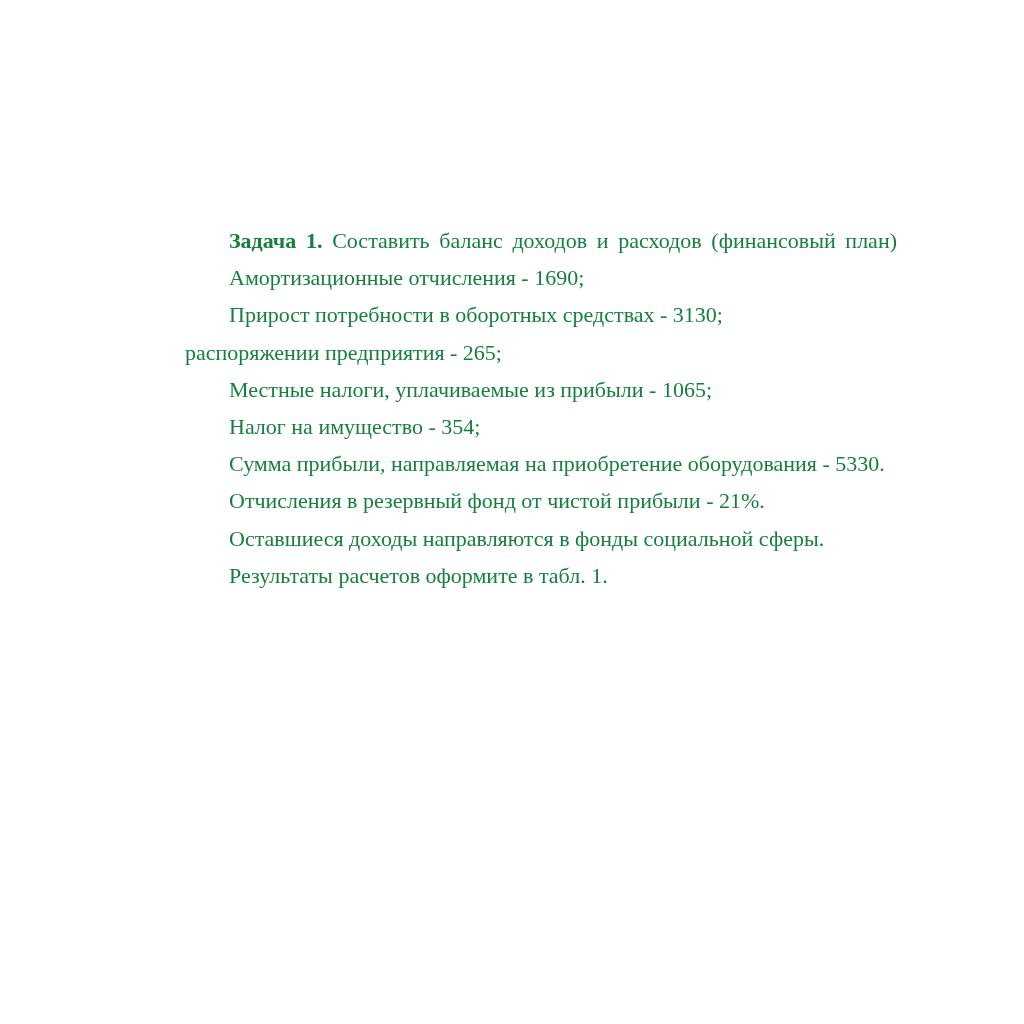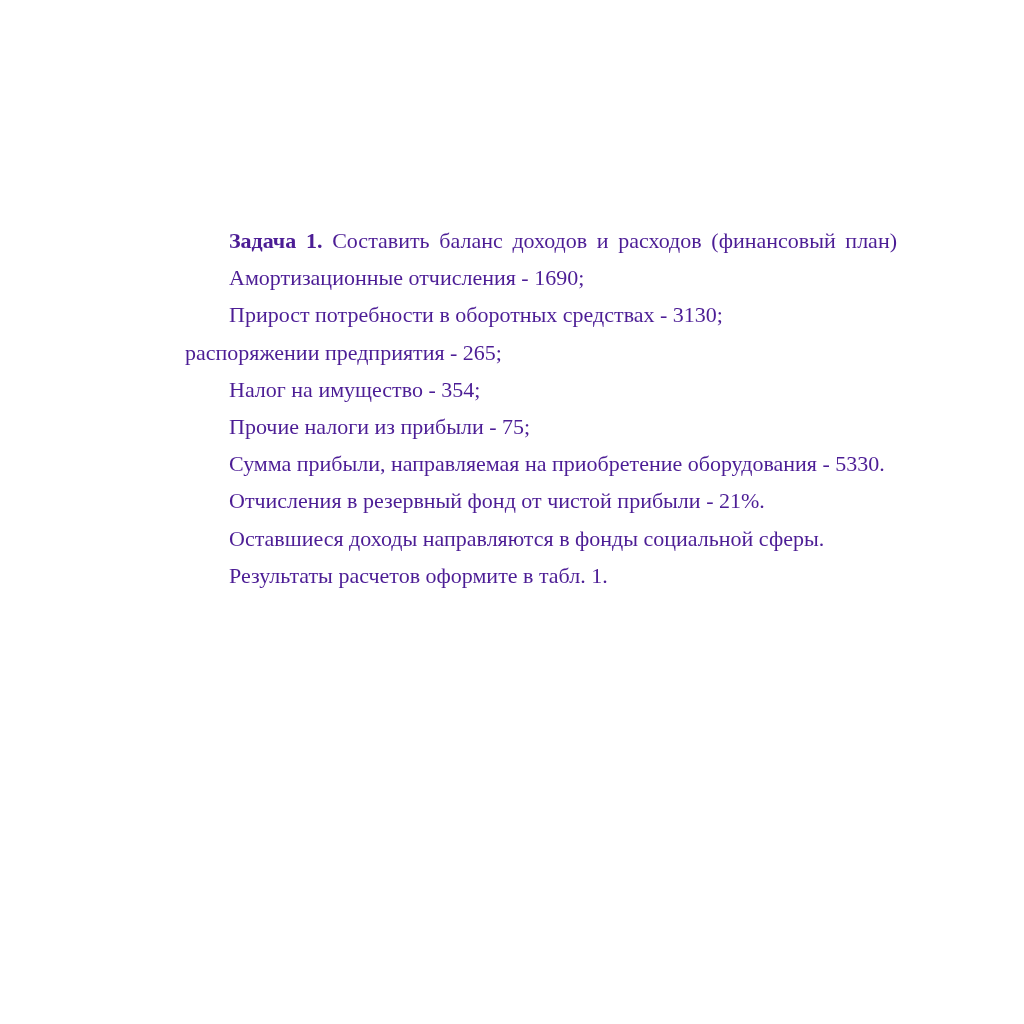--- a/index.html
+++ b/index.html
@@ -14,7 +14,7 @@
     background: #ffffff;
     overflow: hidden;
     font-family: "Liberation Serif", "DejaVu Serif", serif;
-    color: #4c1d95;
+    color: #15803d;
   }
   .textblock {
     position: absolute;

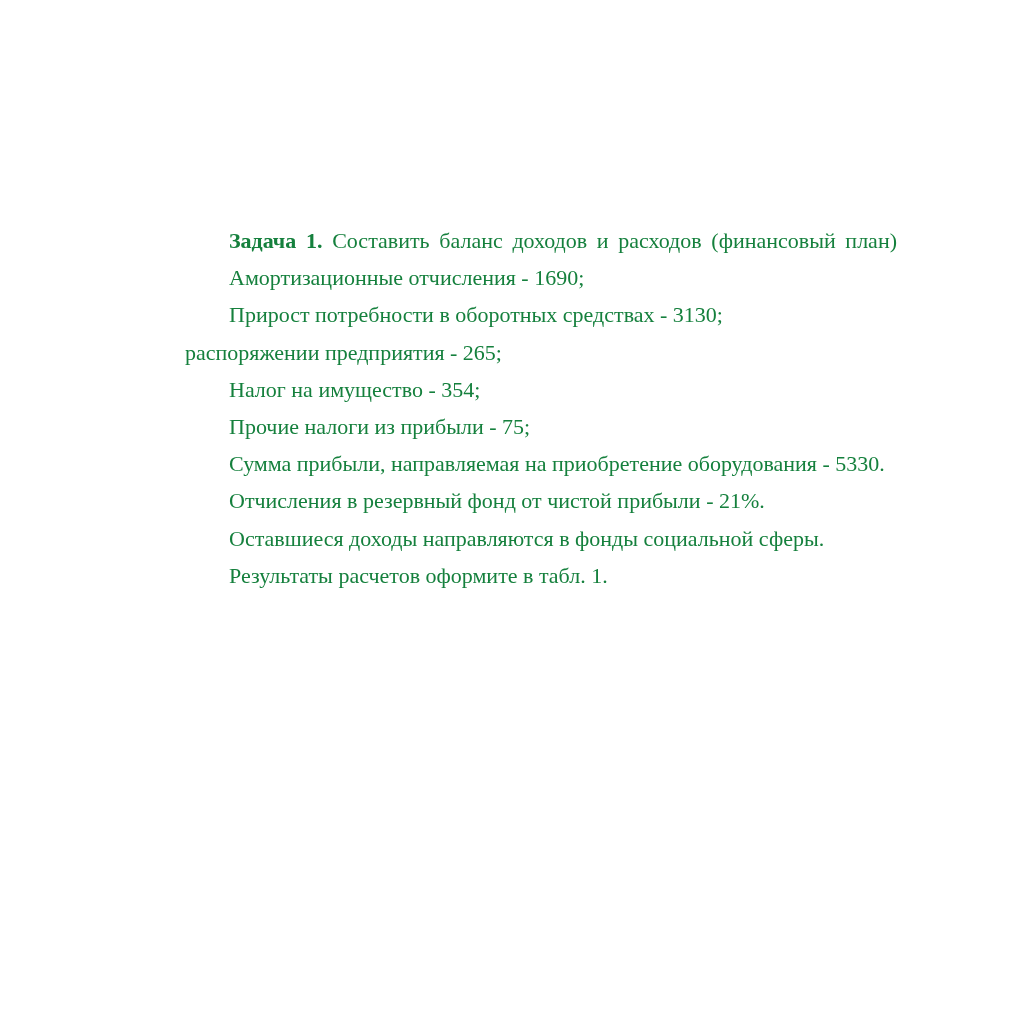--- a/index.html
+++ b/index.html
@@ -52,6 +52,7 @@
     <div class="line indent">Амортизационные отчисления - 1690;</div>
     <div class="line indent">Прирост потребности в оборотных средствах - 3130;</div>
     <div class="line">распоряжении предприятия - 265;</div>
+    <div class="line indent">Местные налоги, уплачиваемые из прибыли - 1065;</div>
     <div class="line indent">Налог на имущество - 354;</div>
     <div class="line indent">Прочие налоги из прибыли - 75;</div>
     <div class="line indent">Сумма прибыли, направляемая на приобретение оборудования - 5330.</div>

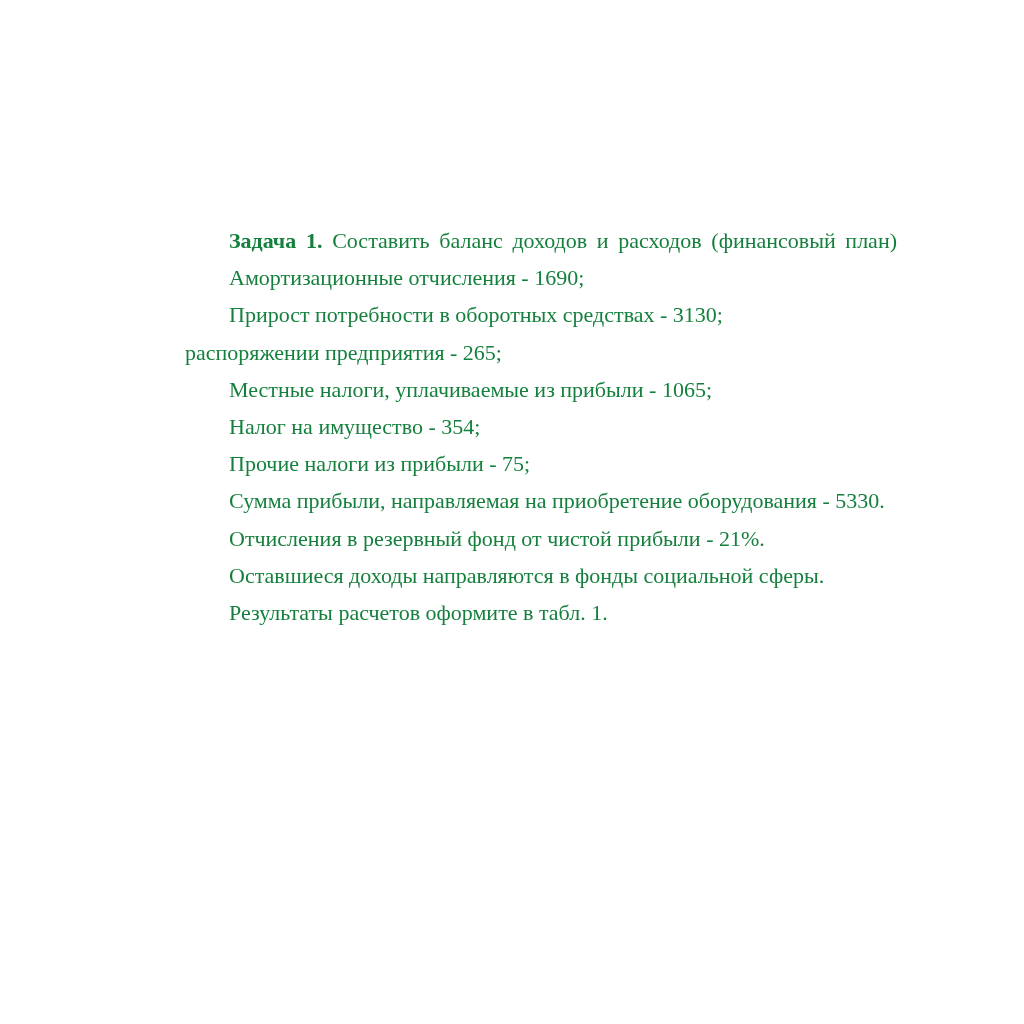--- a/index.html
+++ b/index.html
@@ -54,7 +54,6 @@
     <div class="line">распоряжении предприятия - 265;</div>
     <div class="line indent">Местные налоги, уплачиваемые из прибыли - 1065;</div>
     <div class="line indent">Налог на имущество - 354;</div>
-    <div class="line indent">Прочие налоги из прибыли - 75;</div>
     <div class="line indent">Сумма прибыли, направляемая на приобретение оборудования - 5330.</div>
     <div class="line indent">Отчисления в резервный фонд от чистой прибыли - 21%.</div>
     <div class="line indent">Оставшиеся доходы направляются в фонды социальной сферы.</div>

